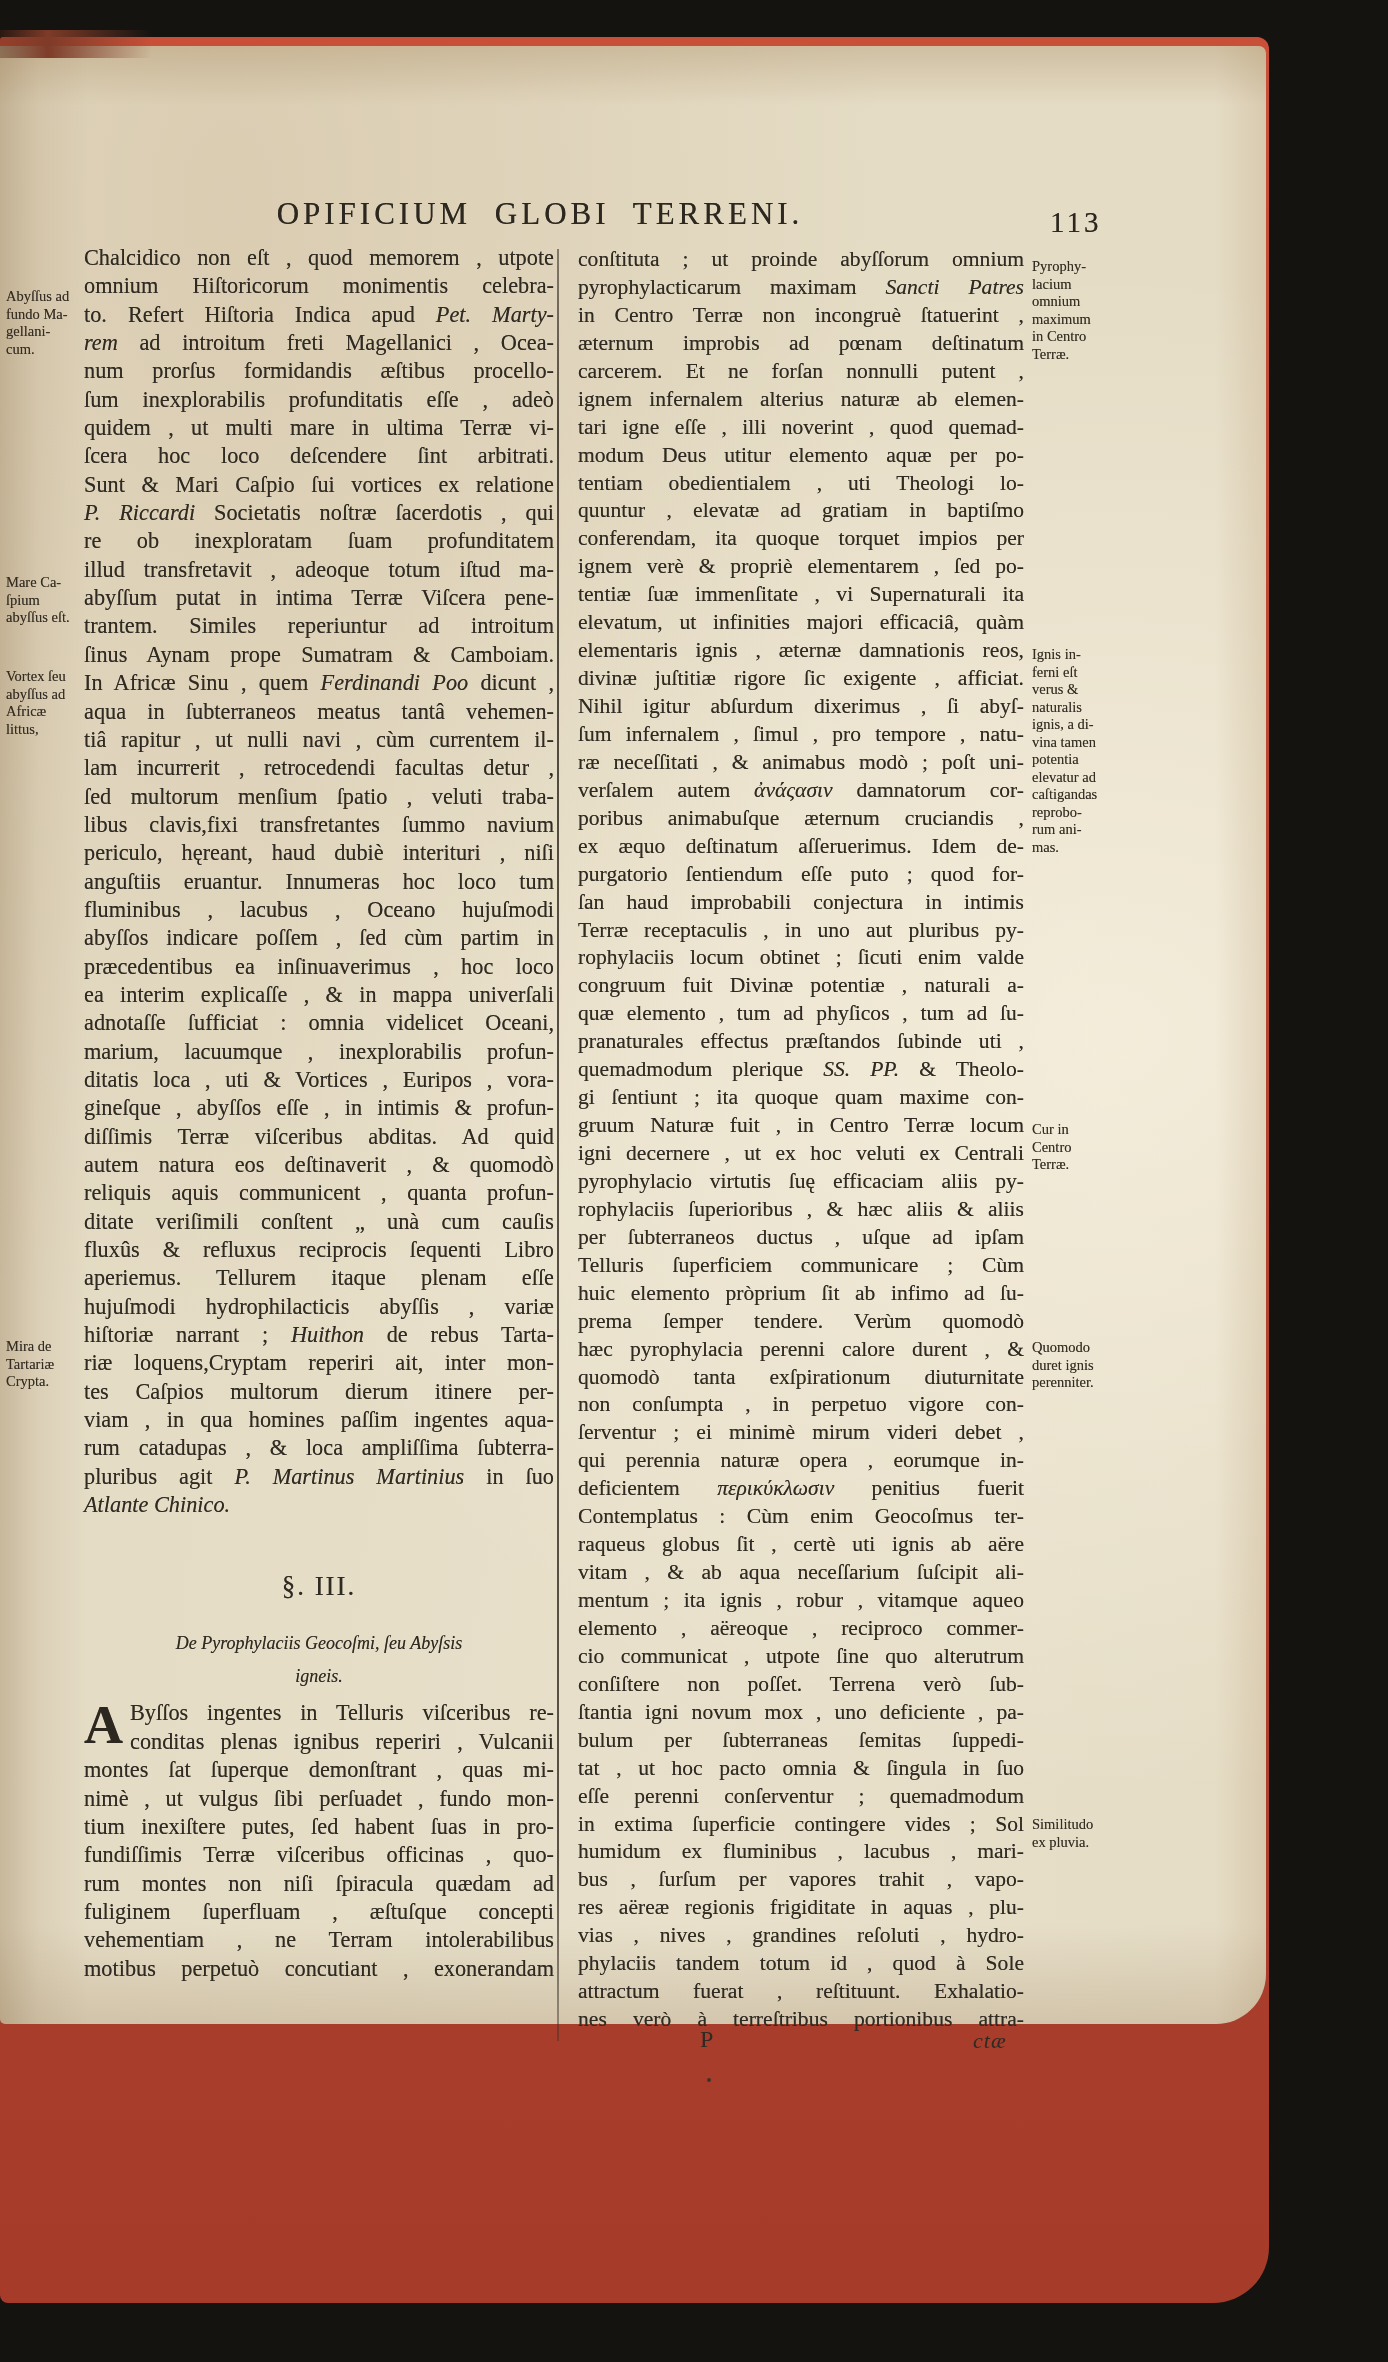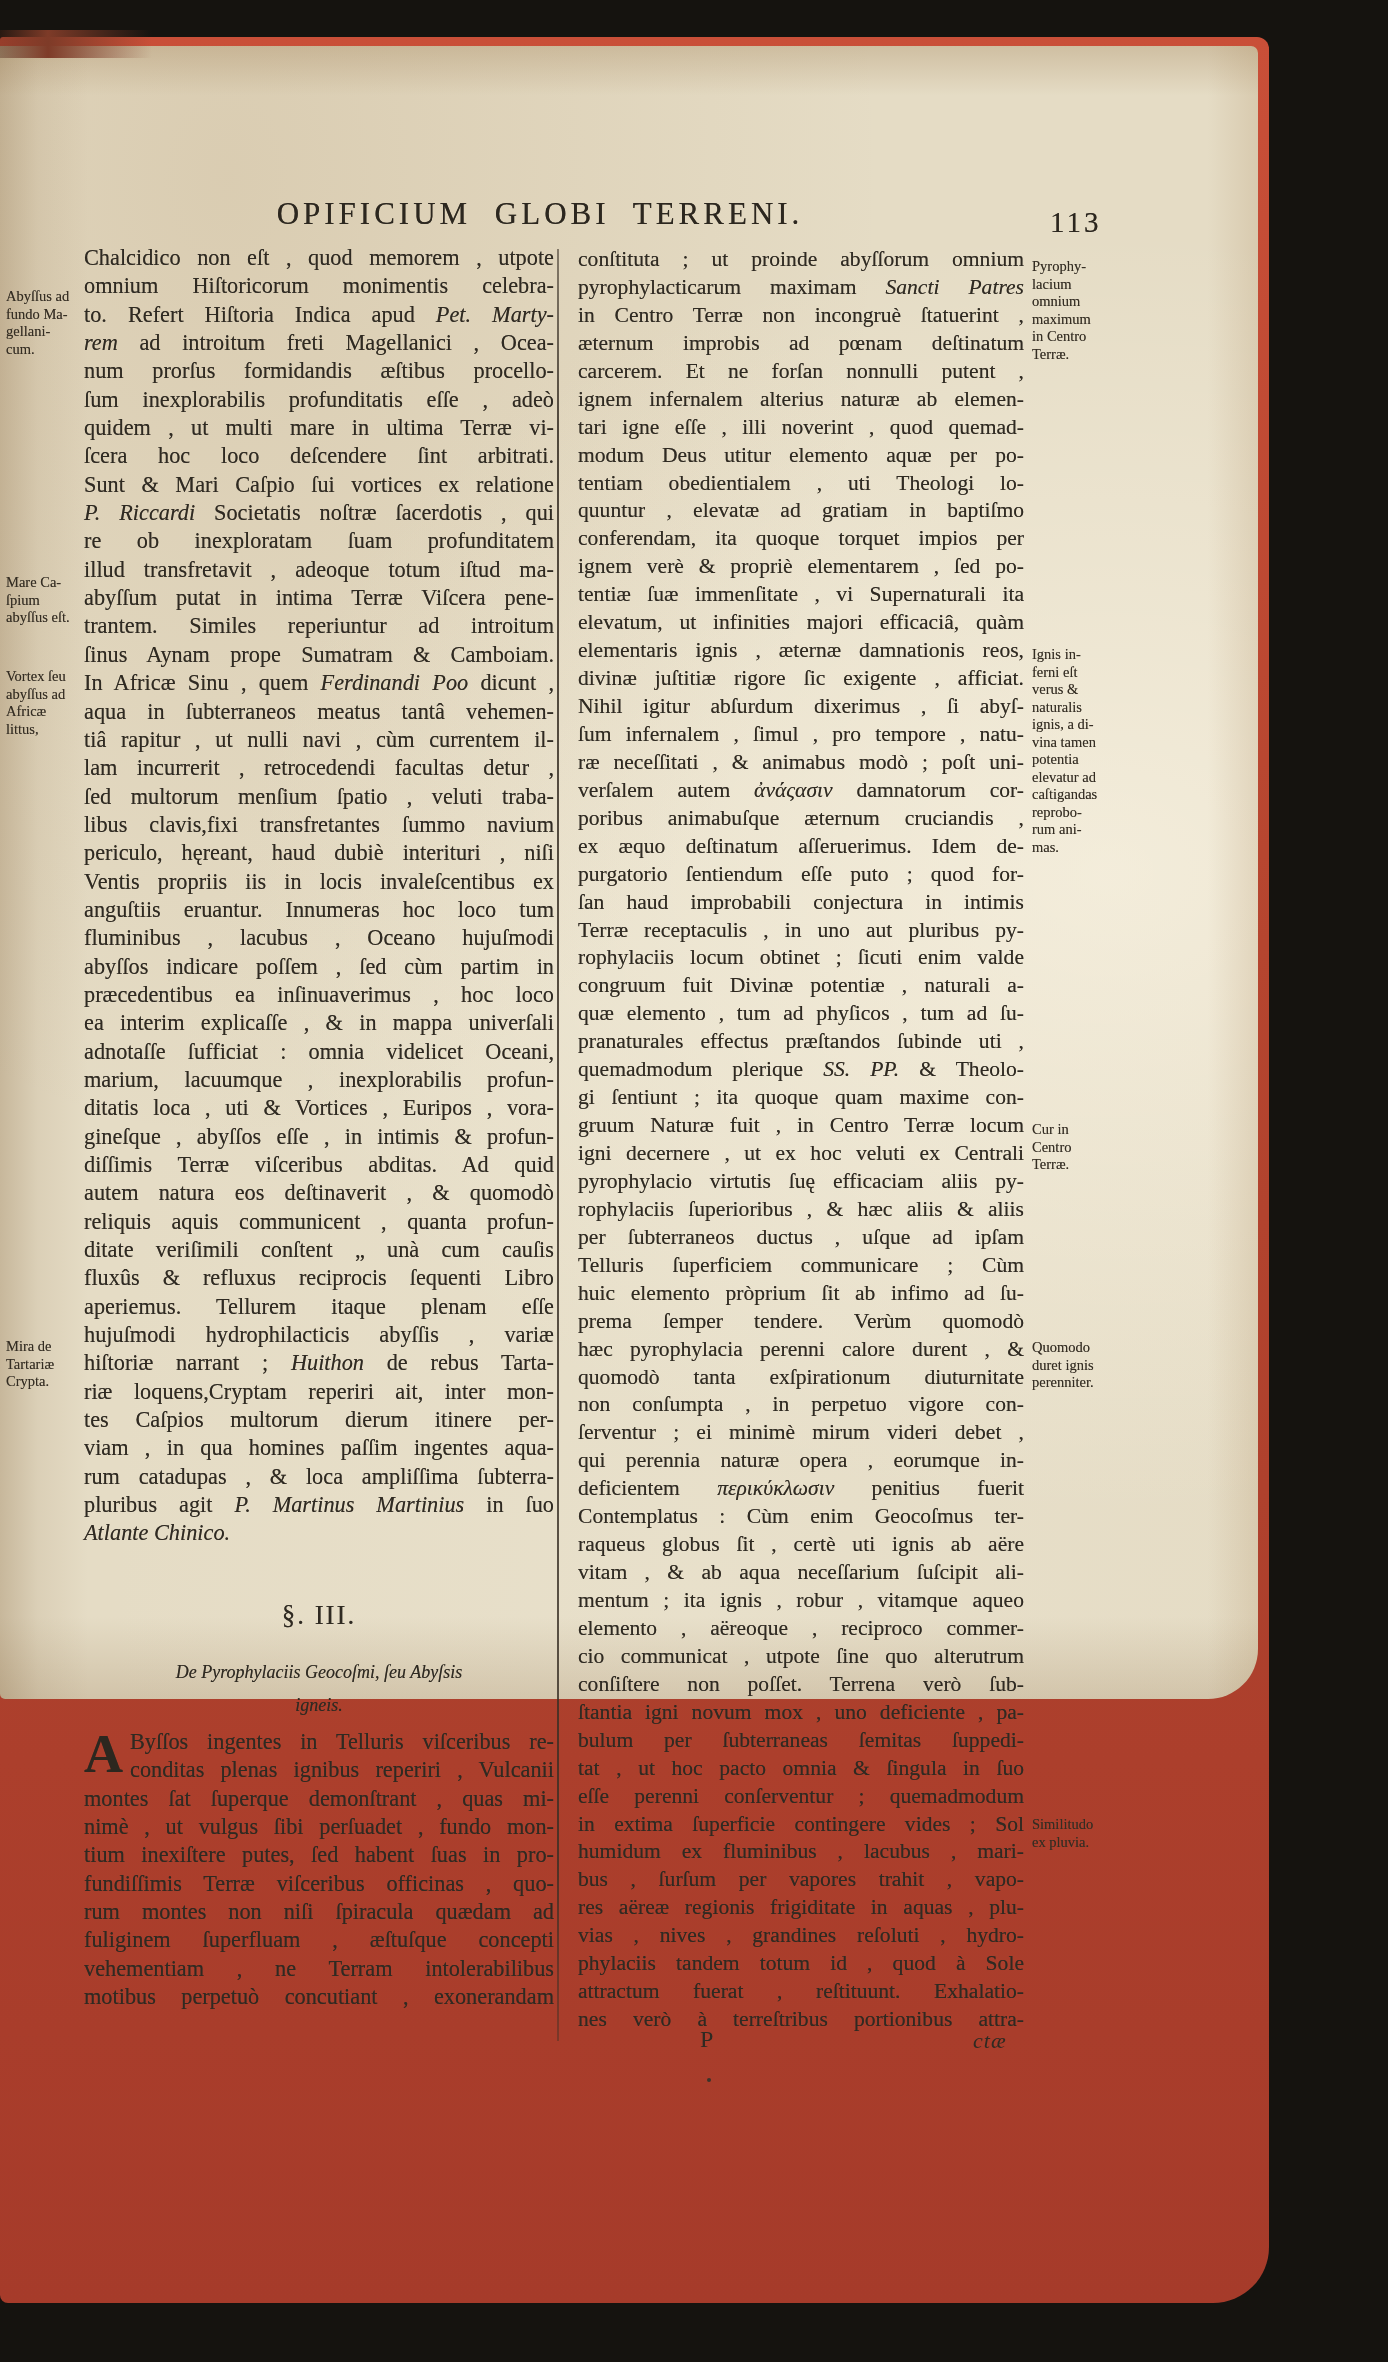--- a/index.html
+++ b/index.html
@@ -14,7 +14,7 @@
     border-radius:3px 12px 56px 8px;
   }
   .page{
-    position:absolute;left:0;top:46px;width:1258px;height:1653px;
+    position:absolute;left:0;top:46px;width:1258px;height:1978px;
     border-radius:0 7px 50px 5px;
     background:
       linear-gradient(90deg,rgba(130,98,58,.30) 0%,rgba(130,98,58,.10) 3%,rgba(130,98,58,0) 7%),
@@ -26,6 +26,7 @@
       radial-gradient(ellipse at 55% 95%,rgba(235,228,208,.5),rgba(235,228,208,0) 60%),
       #e5dcc5;
     color:#2f2a22;
+    padding-left:8px;
   }
   .spine-patch{
     position:absolute;left:0;top:30px;width:160px;height:28px;

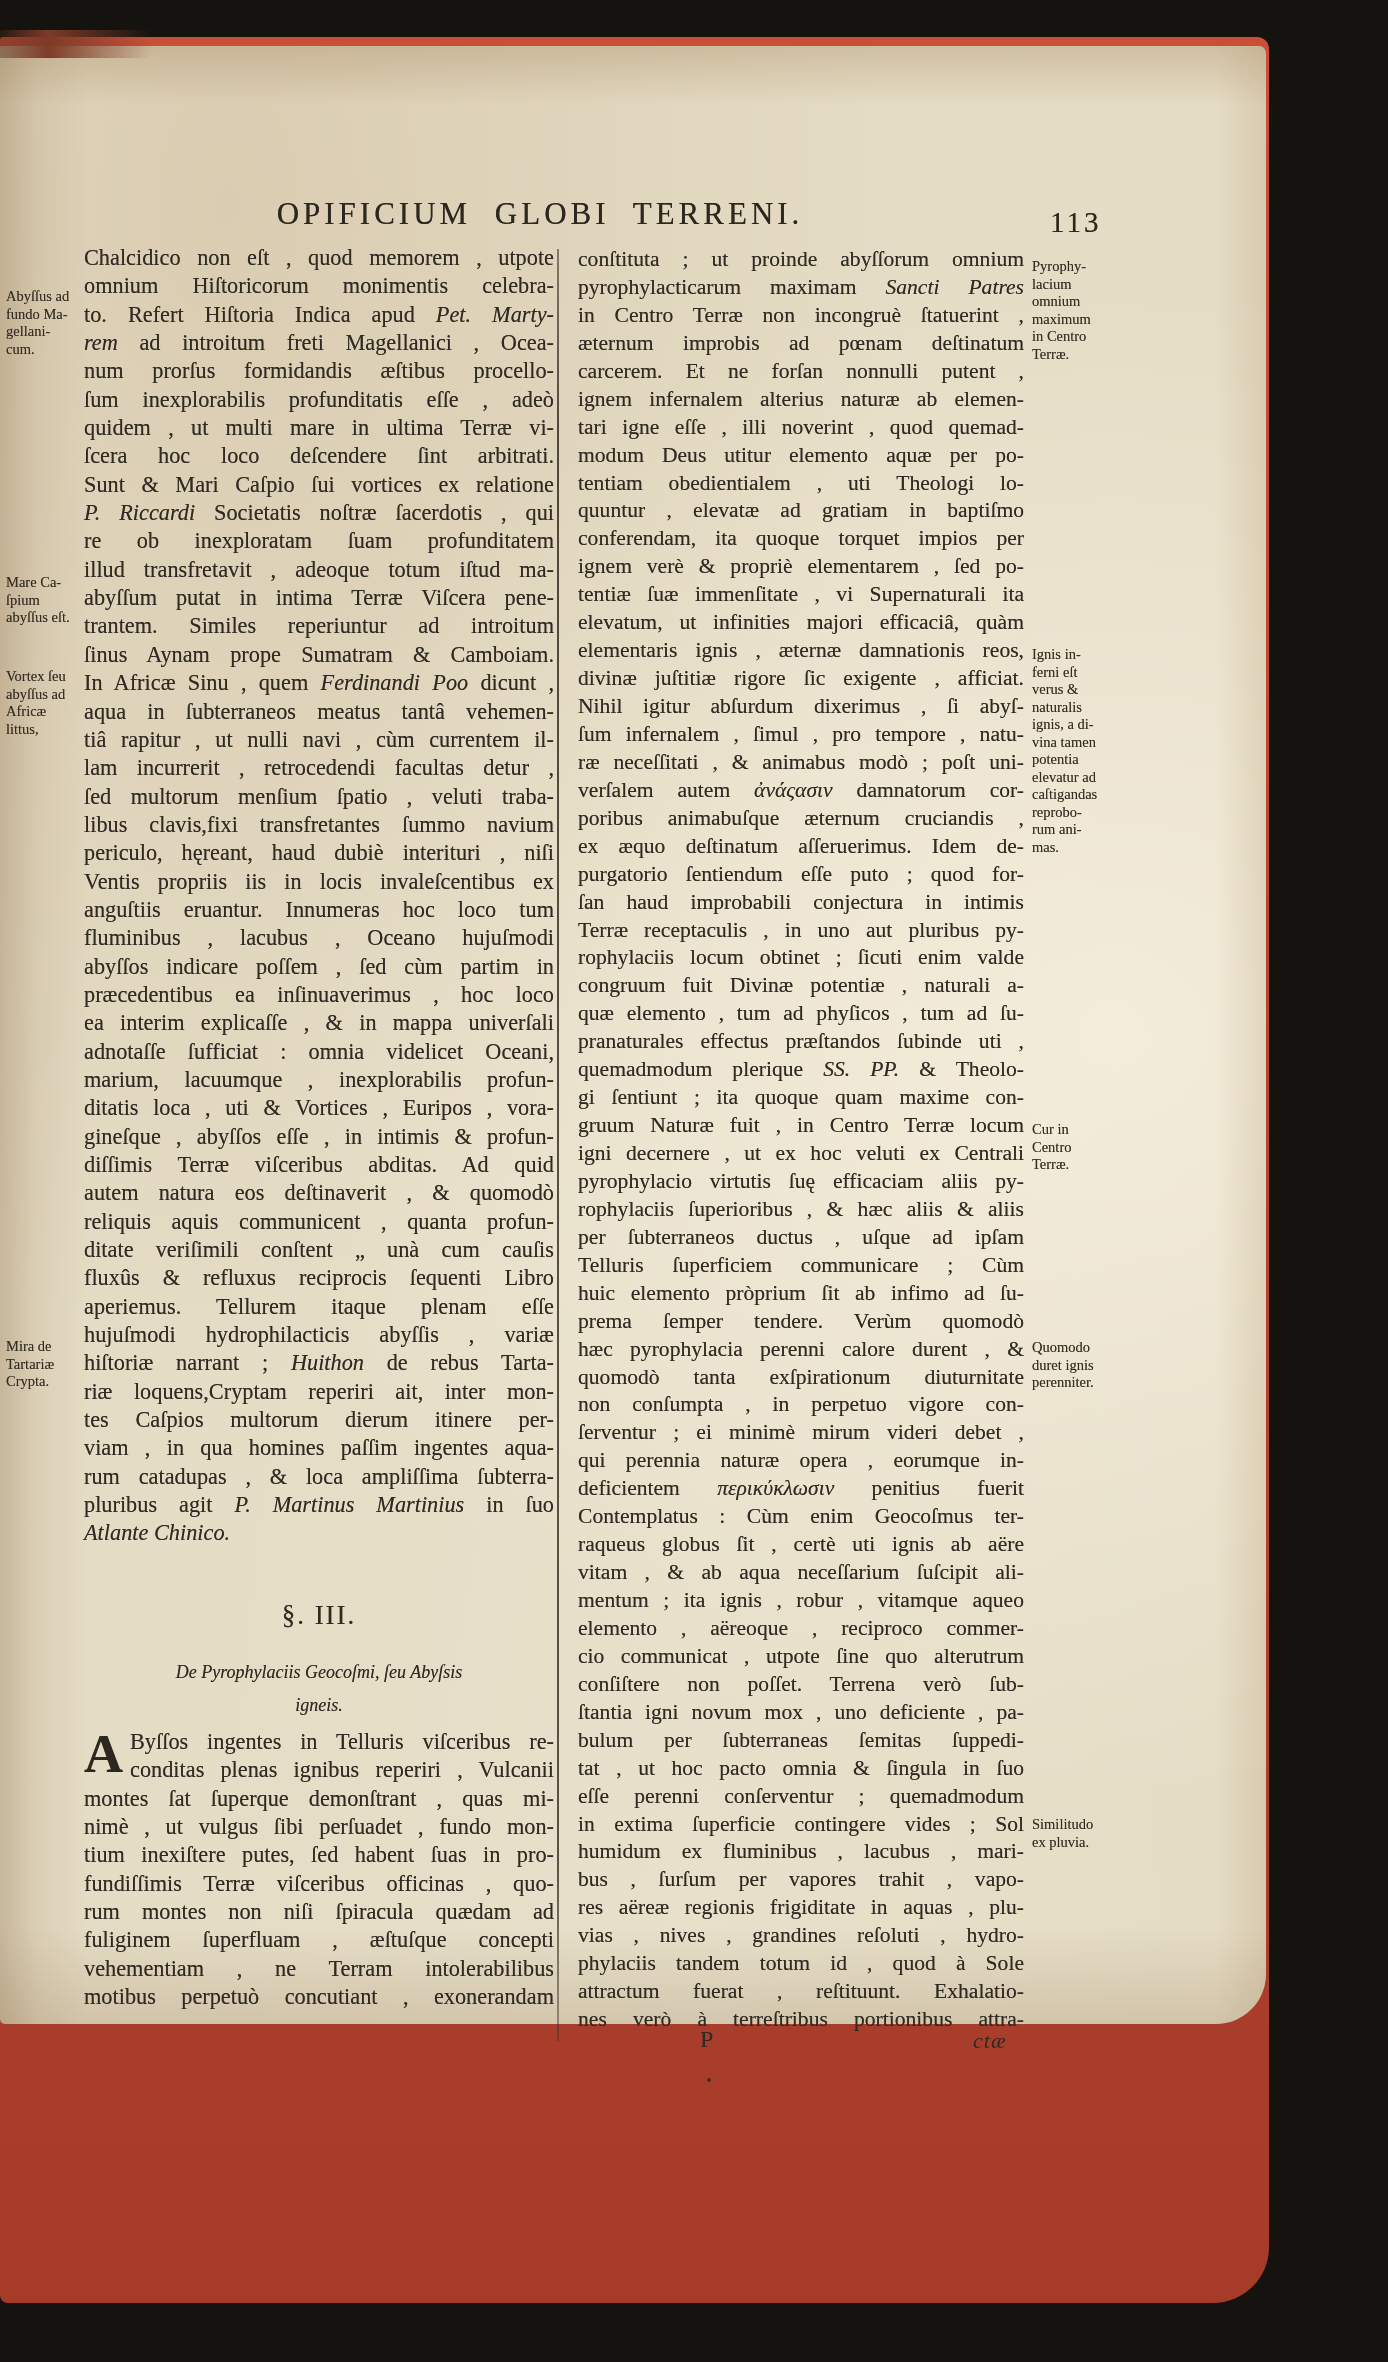--- a/index.html
+++ b/index.html
@@ -109,7 +109,6 @@
       <div class="bl">ſed multorum menſium ſpatio , veluti traba-</div>
       <div class="bl">libus clavis,fixi transfretantes ſummo navium</div>
       <div class="bl">periculo, hęreant, haud dubiè interituri ,  niſi</div>
-      <div class="bl">Ventis propriis iis in locis invaleſcentibus ex</div>
       <div class="bl">anguſtiis eruantur.  Innumeras hoc loco tum</div>
       <div class="bl">fluminibus ,  lacubus ,  Oceano  hujuſmodi</div>
       <div class="bl">abyſſos indicare poſſem , ſed cùm partim in</div>

